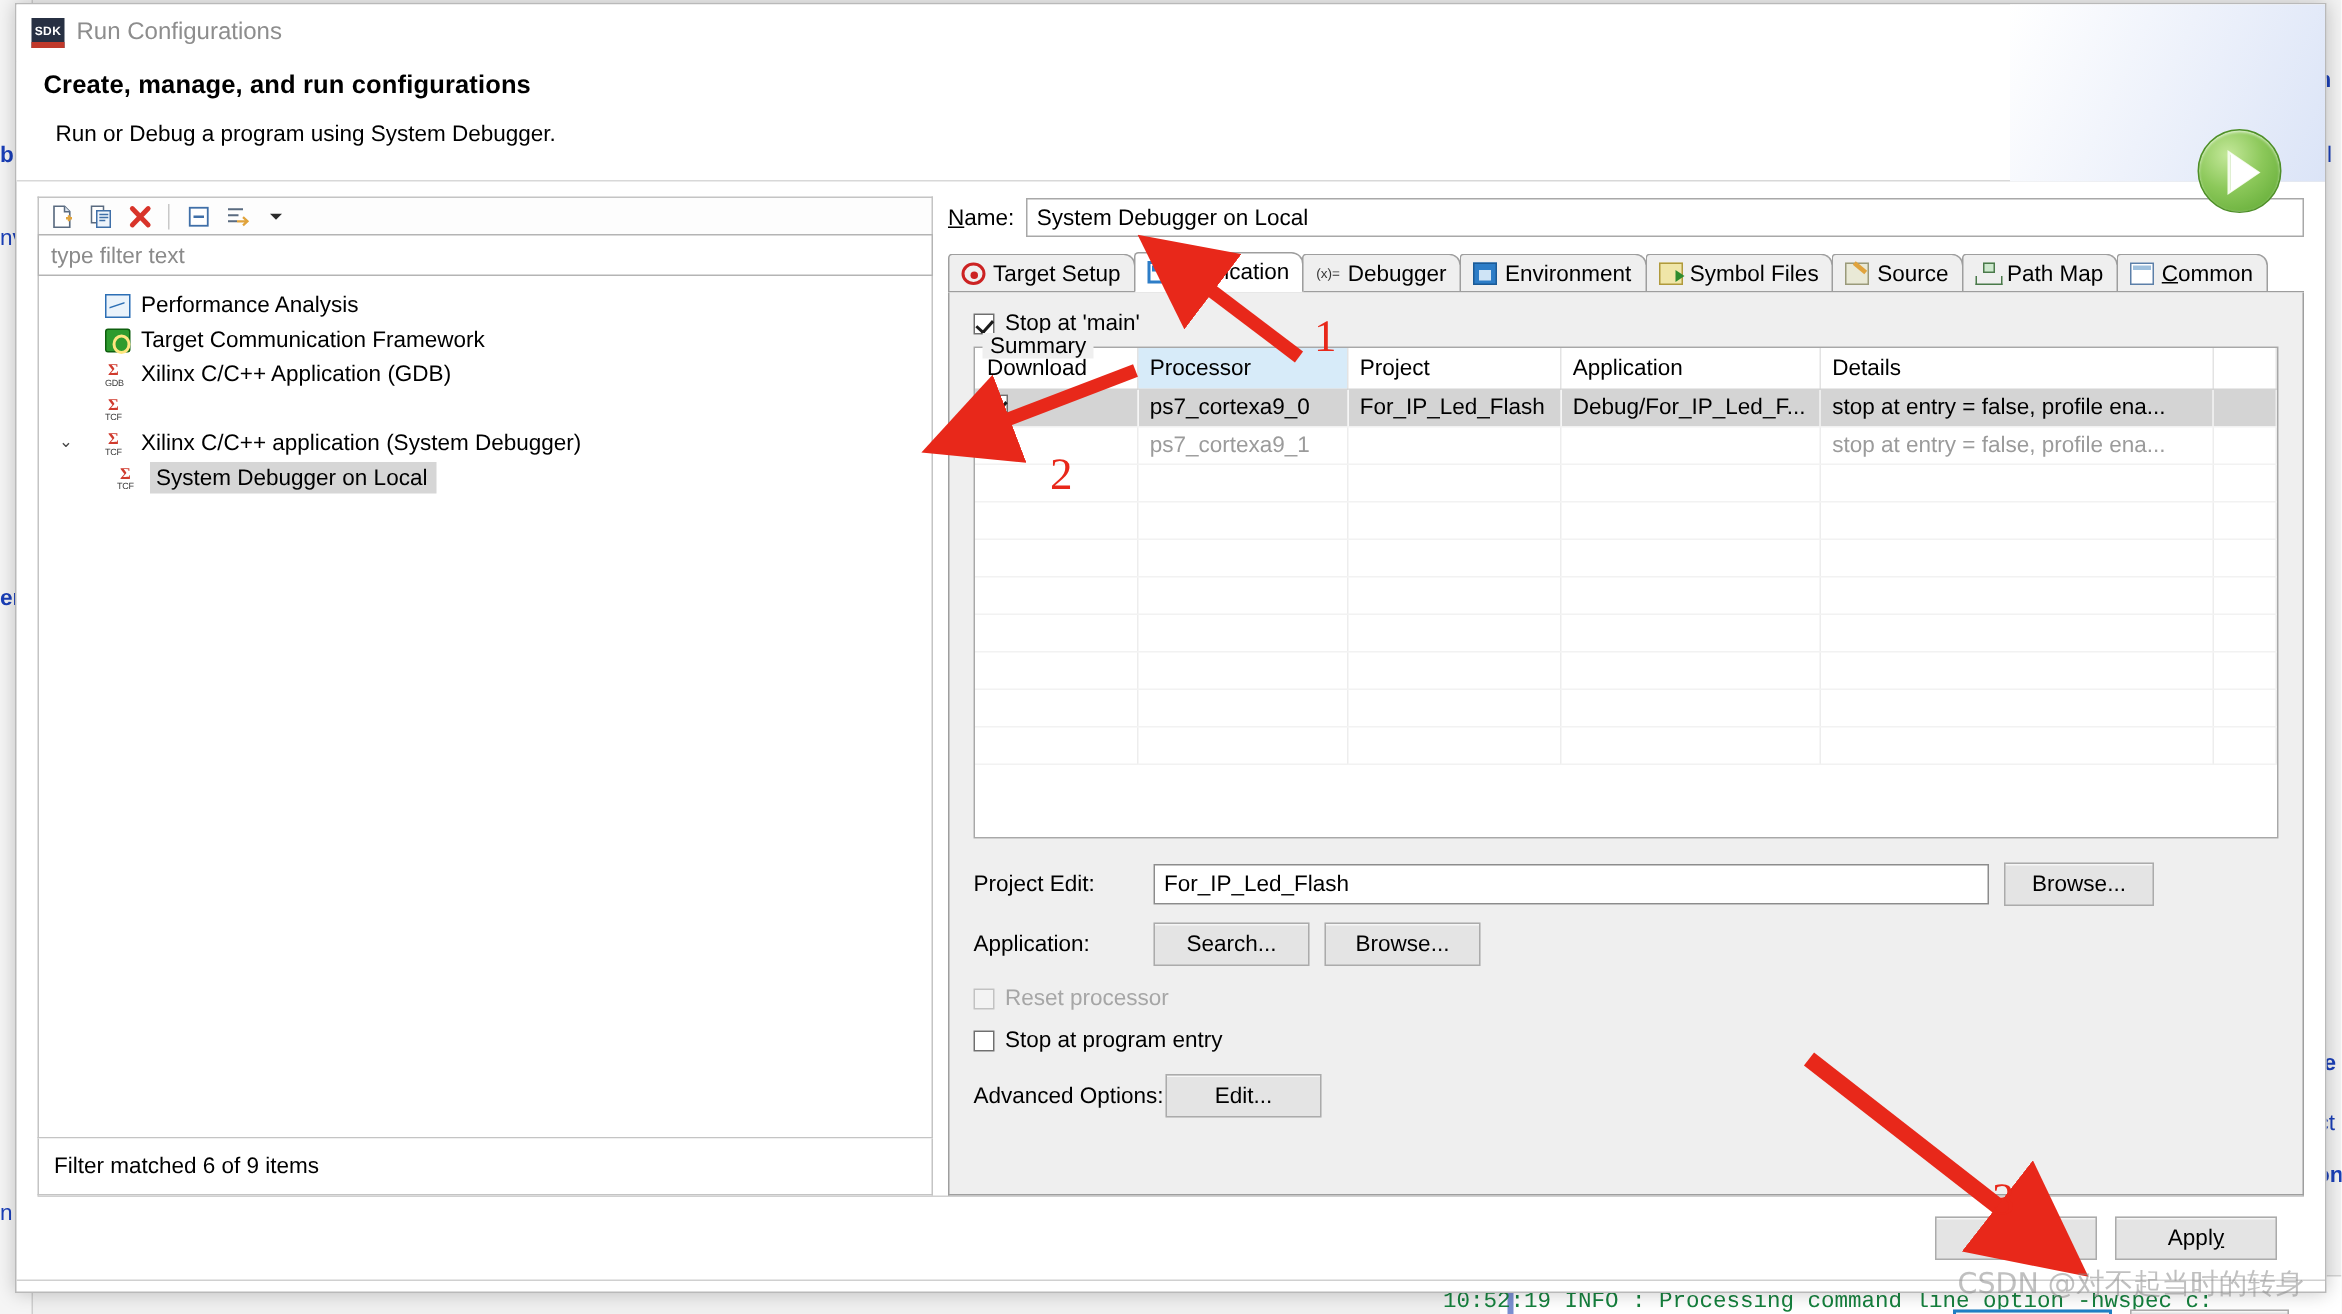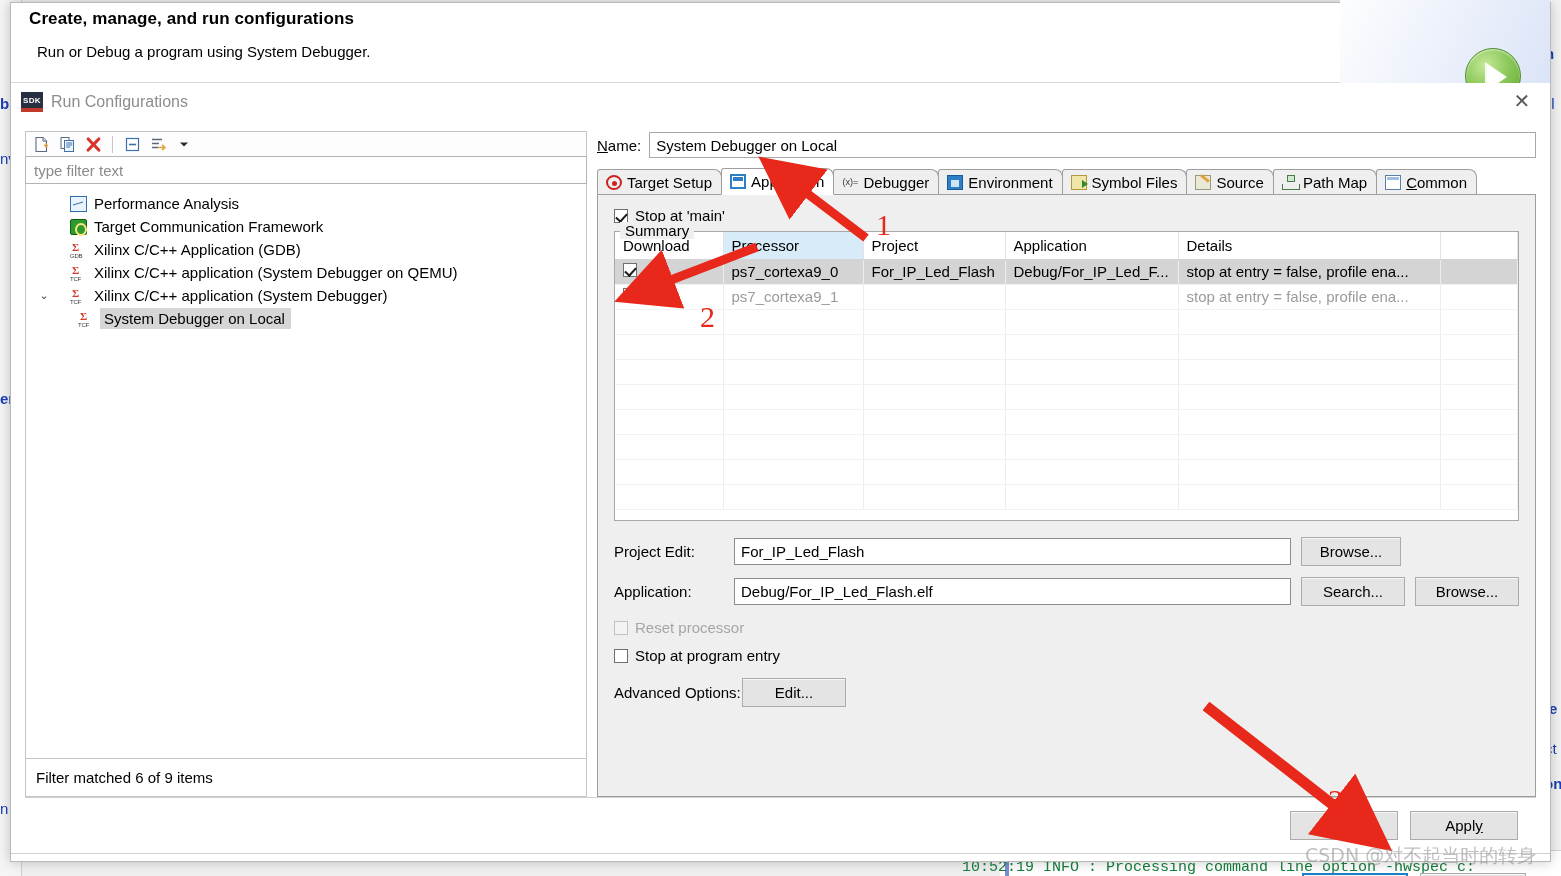--- a/index.html
+++ b/index.html
@@ -291,6 +291,12 @@
 
 <div id="dialog">
 
+  <div id="titlebar">
+    <div id="sdk-icon">SDK</div>
+    <div id="title-text">Run Configurations</div>
+    <div id="close-btn">✕</div>
+  </div>
+
   <div id="header-band">
     <div id="header-banner"></div>
     <div id="run-glyph">
@@ -299,12 +305,6 @@
     </div>
     <div id="header-title">Create, manage, and run configurations</div>
     <div id="header-sub">Run or Debug a program using System Debugger.</div>
-  </div>
-
-  <div id="titlebar">
-    <div id="sdk-icon">SDK</div>
-    <div id="title-text">Run Configurations</div>
-    <div id="close-btn">✕</div>
   </div>
 
   <div id="body-split">

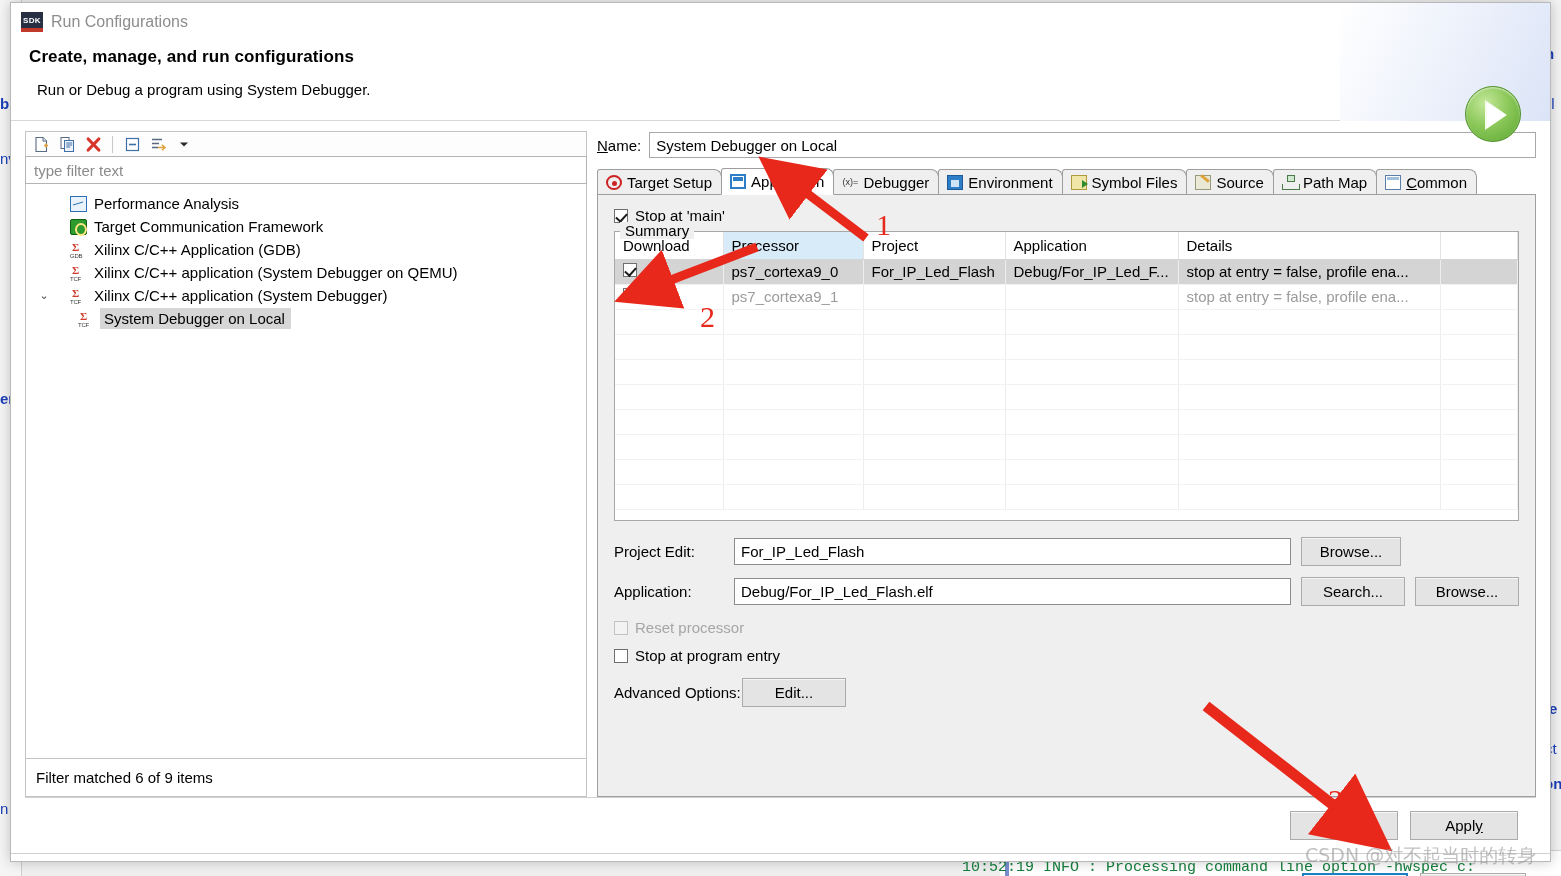--- a/index.html
+++ b/index.html
@@ -205,7 +205,7 @@
   
   #summary-group { position: relative; }
   #summary-legend { position:absolute; left:6px; top:-9px; background:#efefef; padding:0 5px; font-size:15px; }
-  #summary-box { border:1px solid #a8a8a8; background:#fff; height: 290px; margin-top: 7px; overflow: hidden; }
+  #summary-box { border:1px solid #a8a8a8; background:#fff; height: 328px; margin-top: 7px; overflow: hidden; }
   table.summary { border-collapse: collapse; width: 100%; table-layout: fixed; font-size: 15px; }
   table.summary th {
     font-weight: normal; text-align: left; height: 27px; padding: 0 8px;

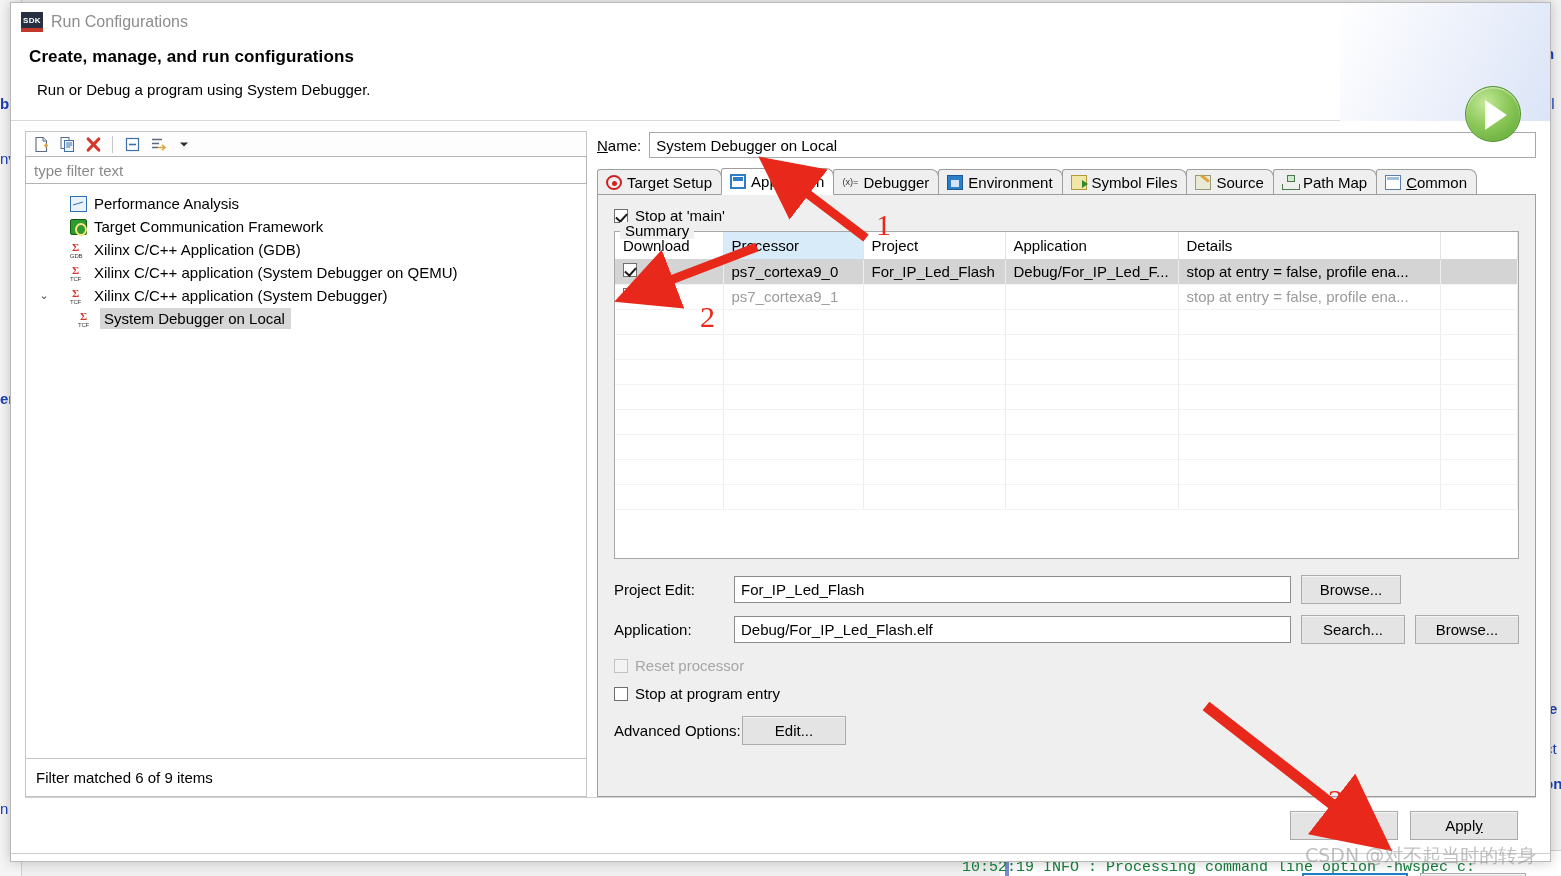--- a/index.html
+++ b/index.html
@@ -381,7 +381,6 @@
               <span class="bug">Σ</span>
               <span class="sub">TCF</span>
             </span>
-            <span class="tree-label">Xilinx C/C++ application (System Debugger on QEMU)</span>
           </div>
           <div class="tree-row">
             <span class="twisty">⌄</span>

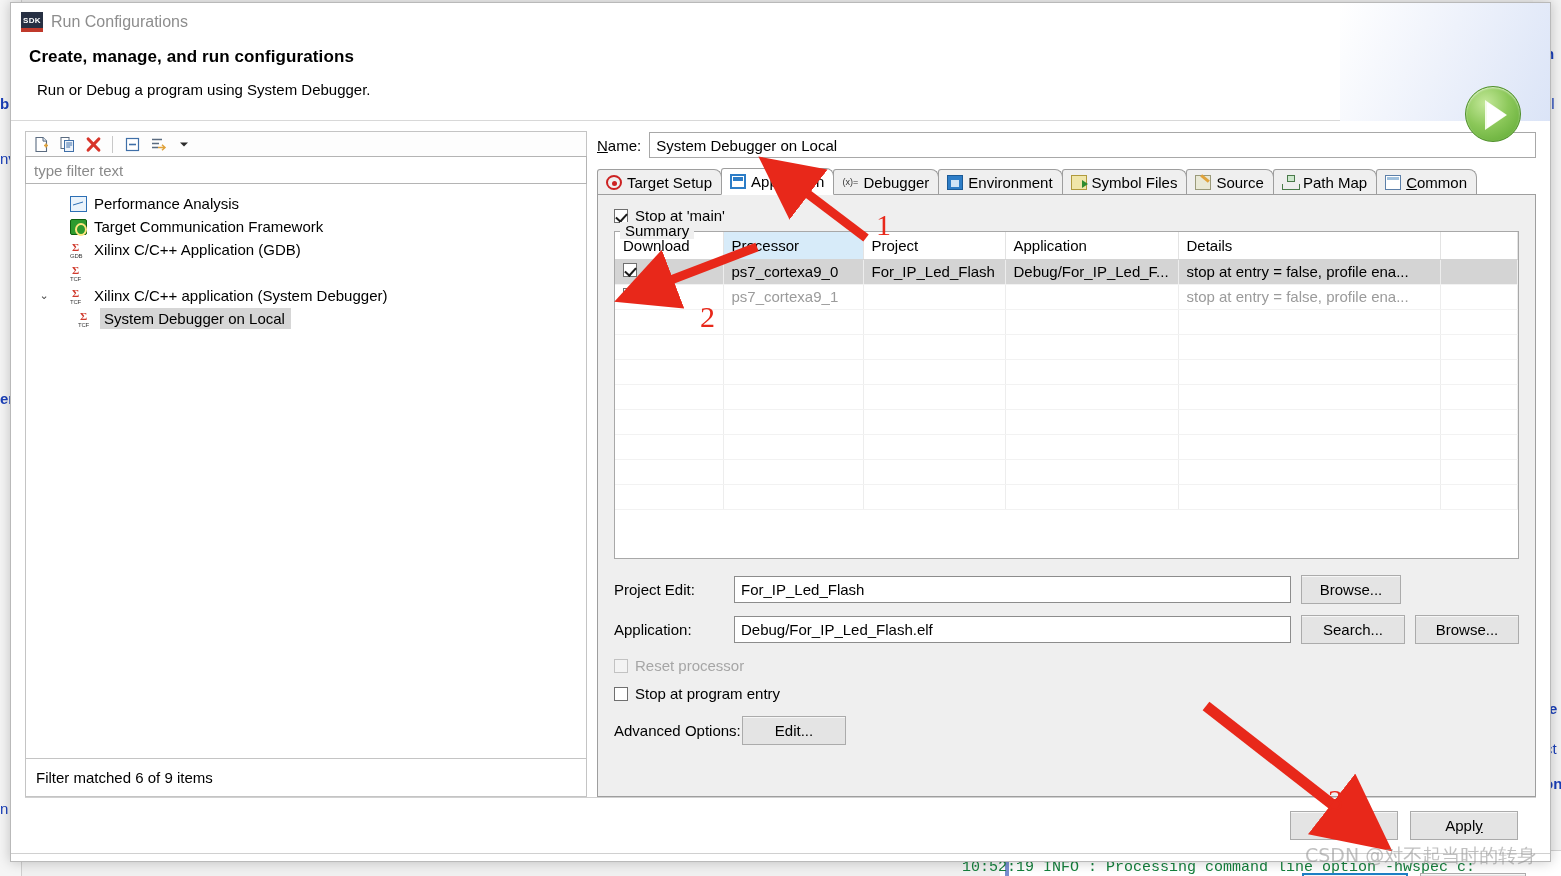--- a/index.html
+++ b/index.html
@@ -570,7 +570,6 @@
 
           <div class="form-row">
             <div class="form-label">Application:</div>
-            <div class="txtfield" style="width:557px">Debug/For_IP_Led_Flash.elf</div>
             <div class="btn small">Search...</div>
             <div class="btn small">Browse...</div>
           </div>

